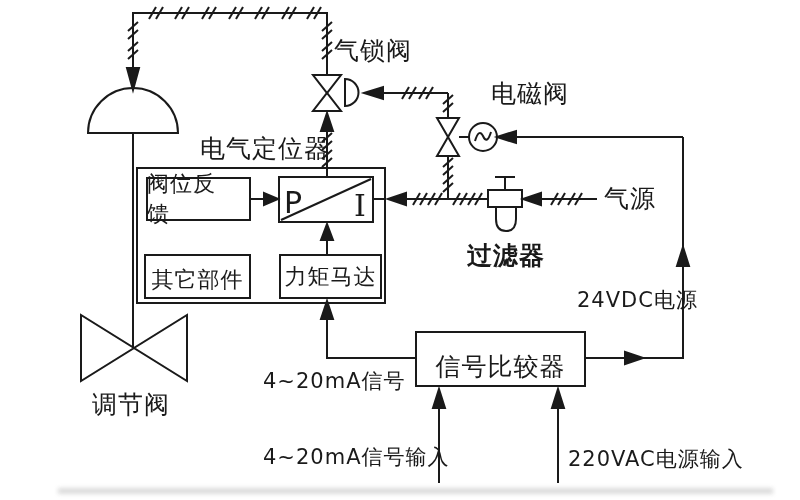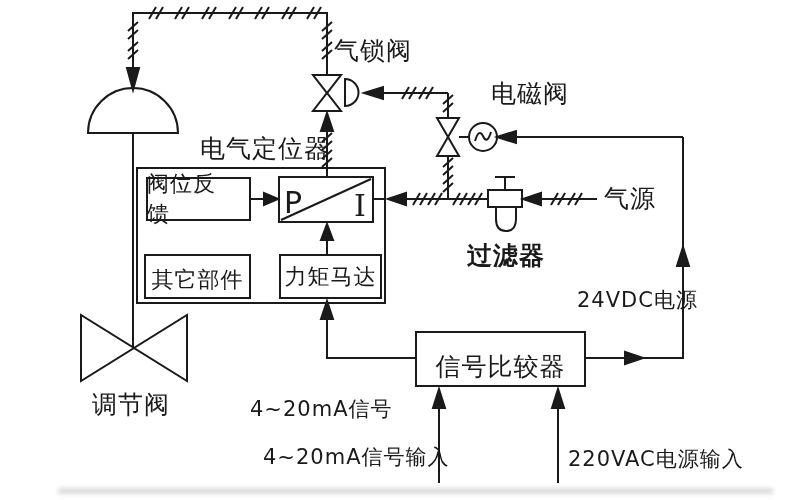--- a/index.html
+++ b/index.html
@@ -176,7 +176,7 @@
 
   <div class="lbl mix21" style="left:577px;top:290px;">24VDC电源</div>
 
-  <div class="lbl mix21" style="left:250px;top:371px;margin-top:28px;">4~20mA信号</div>
+  <div class="lbl mix21" style="left:263px;top:371px;">4~20mA信号</div>
 
   <div class="lbl cjk25" style="left:92px;top:392px;">调节阀</div>
 

